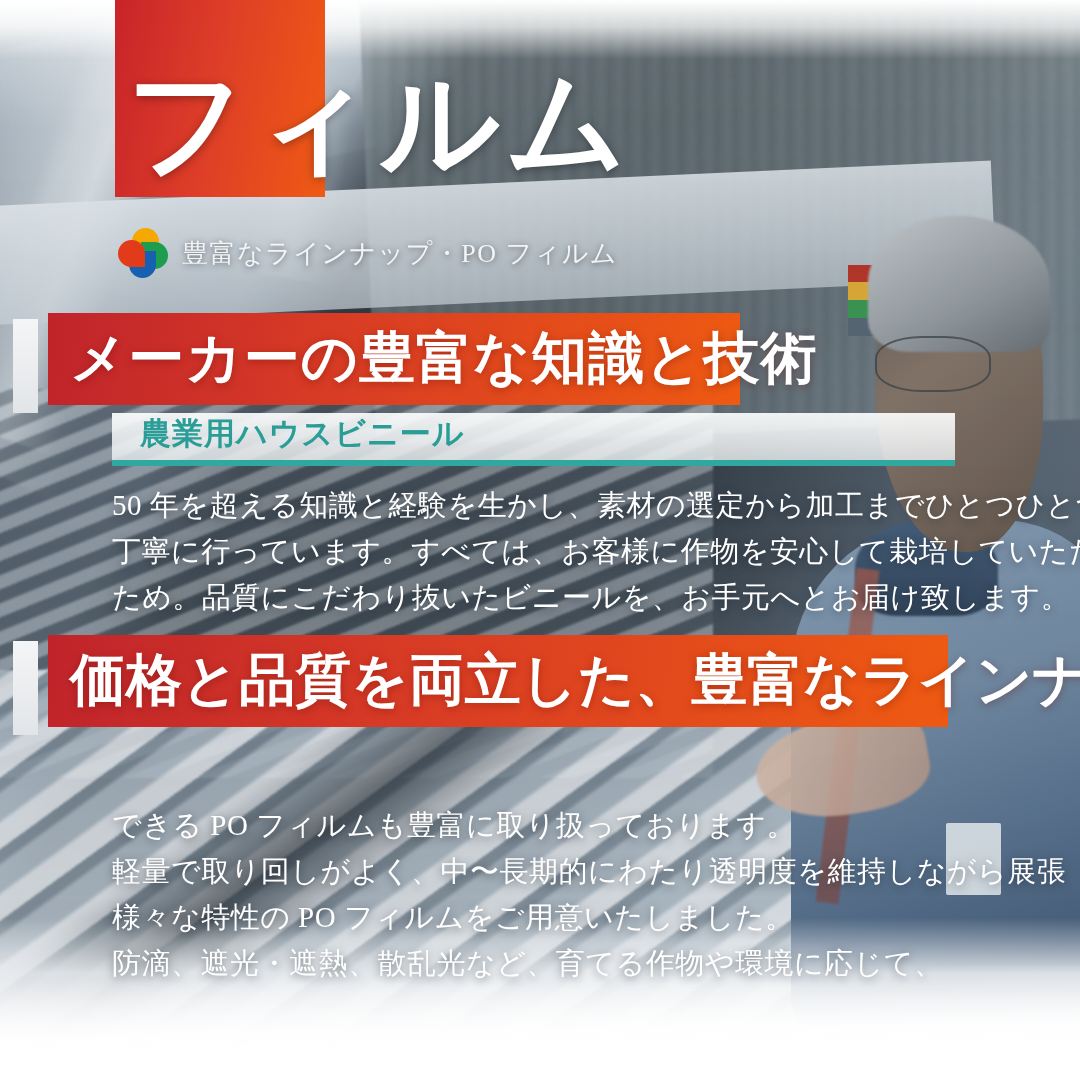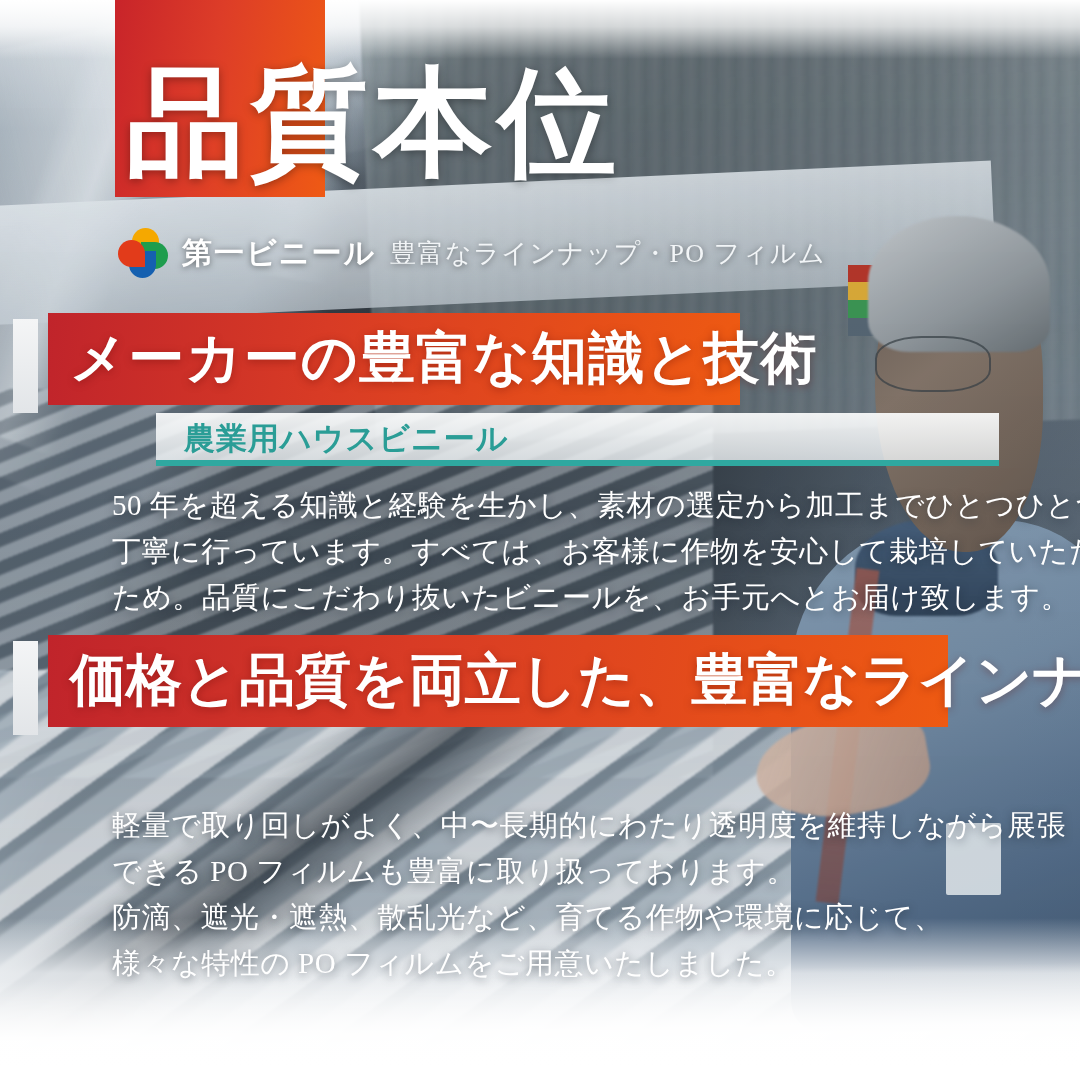--- a/index.html
+++ b/index.html
@@ -350,7 +350,7 @@
   <div class="content">
 
     <div class="title-red"></div>
-    <div class="title-text">品質本位</div>
+    <div class="title-text">フィルム</div>
 
     <div class="logoline">
       <div class="logo-mark">

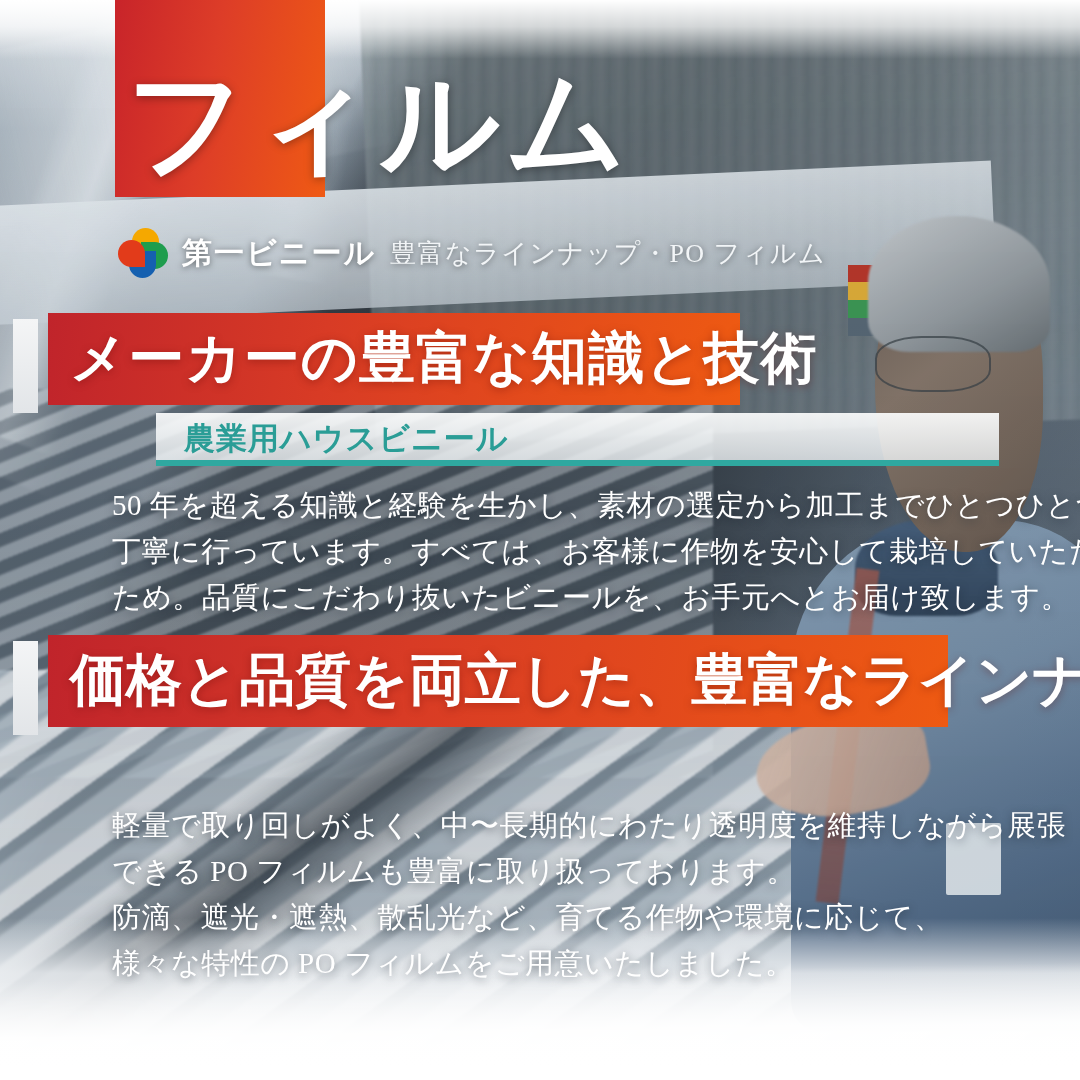--- a/index.html
+++ b/index.html
@@ -359,7 +359,6 @@
         <span class="p-bot"></span>
         <span class="p-left"></span>
       </div>
-      <span class="logo-brand">第一ビニール</span>
       <span class="logo-tag">豊富なラインナップ・PO フィルム</span>
     </div>
 

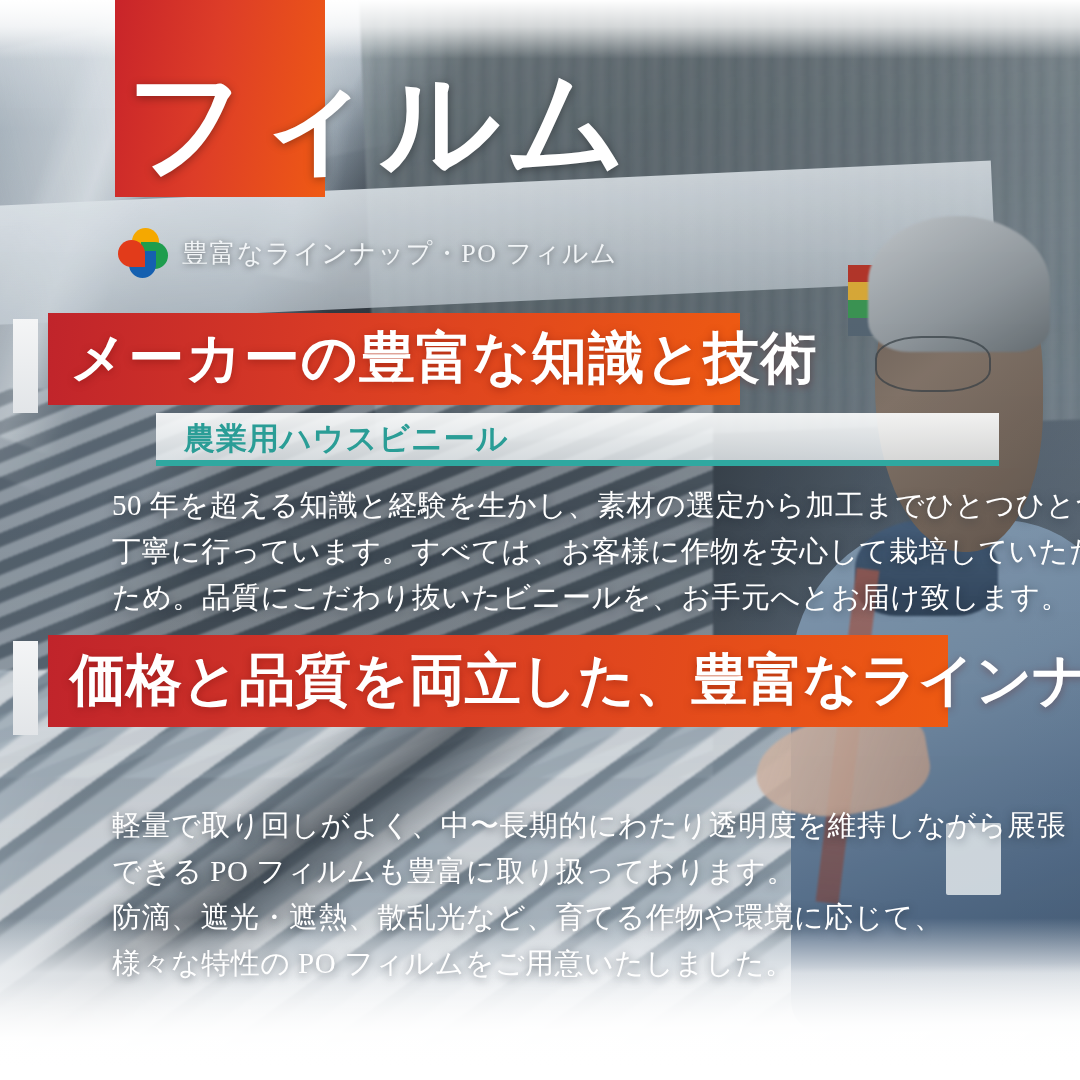--- a/index.html
+++ b/index.html
@@ -269,7 +269,7 @@
   .subband {
     position:absolute;
     background:linear-gradient(180deg, rgba(252,253,253,.92), rgba(238,242,244,.80));
-    display:flex; align-items:flex-end;margin-left:44px;
+    display:flex; align-items:flex-start;
   }
   .subband .sb-text {
     font-family:"DejaVu Sans","Liberation Sans",sans-serif;

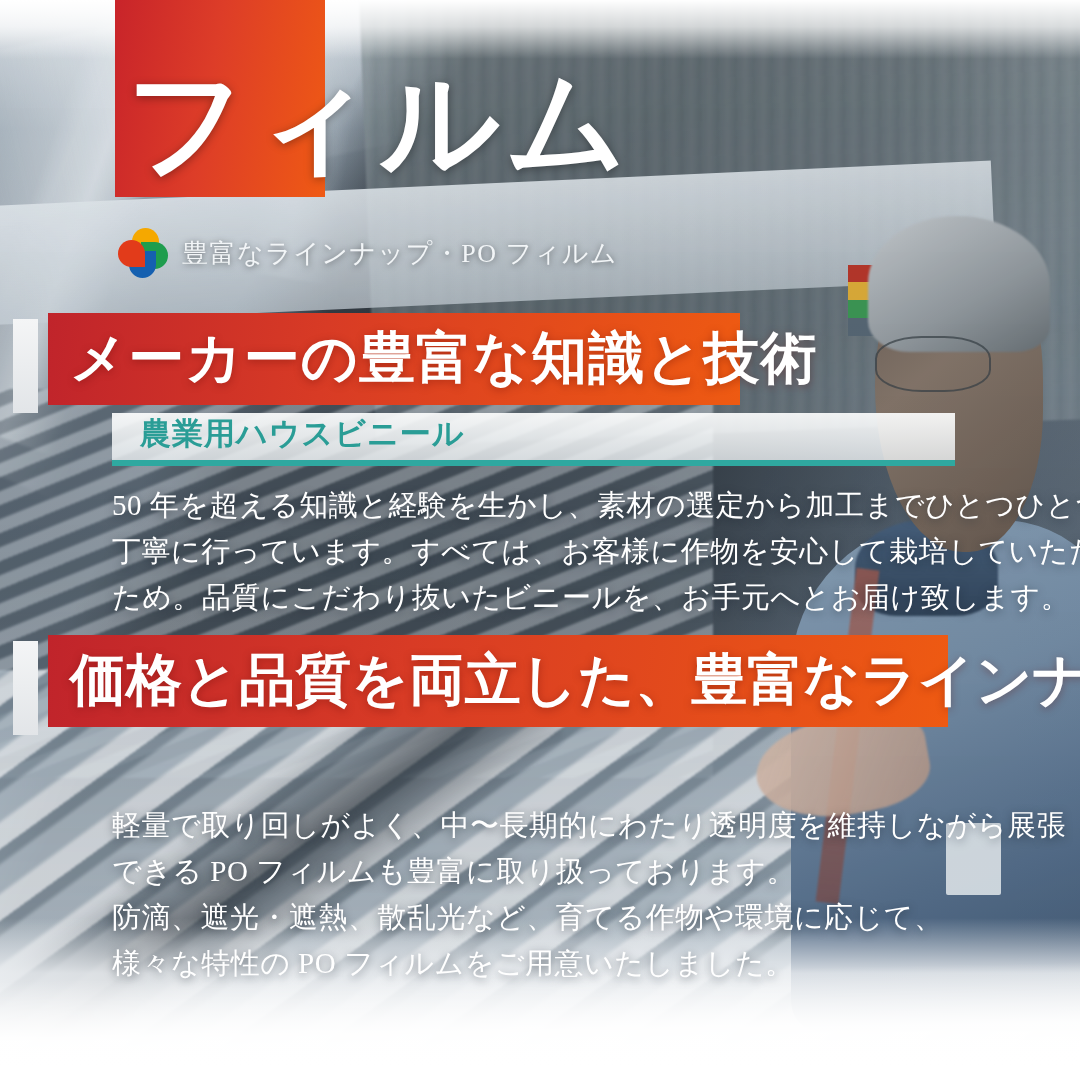--- a/index.html
+++ b/index.html
@@ -388,8 +388,8 @@
 
 
     <div class="body-copy" id="body-2">
+      <span class="ln">できる PO フィルムも豊富に取り扱っております。</span>
       <span class="ln">軽量で取り回しがよく、中〜長期的にわたり透明度を維持しながら展張</span>
-      <span class="ln">できる PO フィルムも豊富に取り扱っております。</span>
       <span class="ln">防滴、遮光・遮熱、散乱光など、育てる作物や環境に応じて、</span>
       <span class="ln">様々な特性の PO フィルムをご用意いたしました。</span>
     </div>

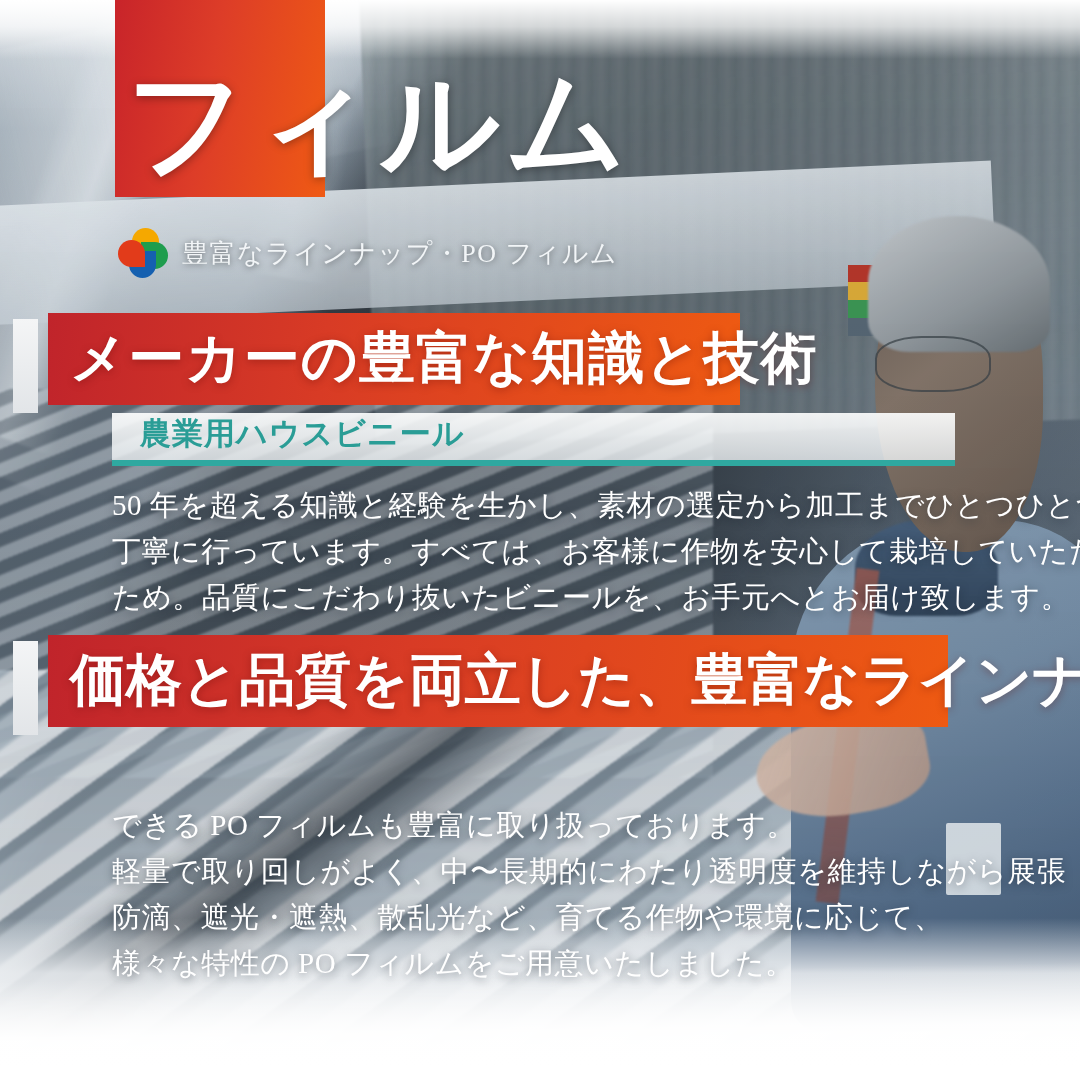--- a/index.html
+++ b/index.html
@@ -390,8 +390,8 @@
     <div class="body-copy" id="body-2">
       <span class="ln">できる PO フィルムも豊富に取り扱っております。</span>
       <span class="ln">軽量で取り回しがよく、中〜長期的にわたり透明度を維持しながら展張</span>
+      <span class="ln">様々な特性の PO フィルムをご用意いたしました。</span>
       <span class="ln">防滴、遮光・遮熱、散乱光など、育てる作物や環境に応じて、</span>
-      <span class="ln">様々な特性の PO フィルムをご用意いたしました。</span>
     </div>
 
   </div>

